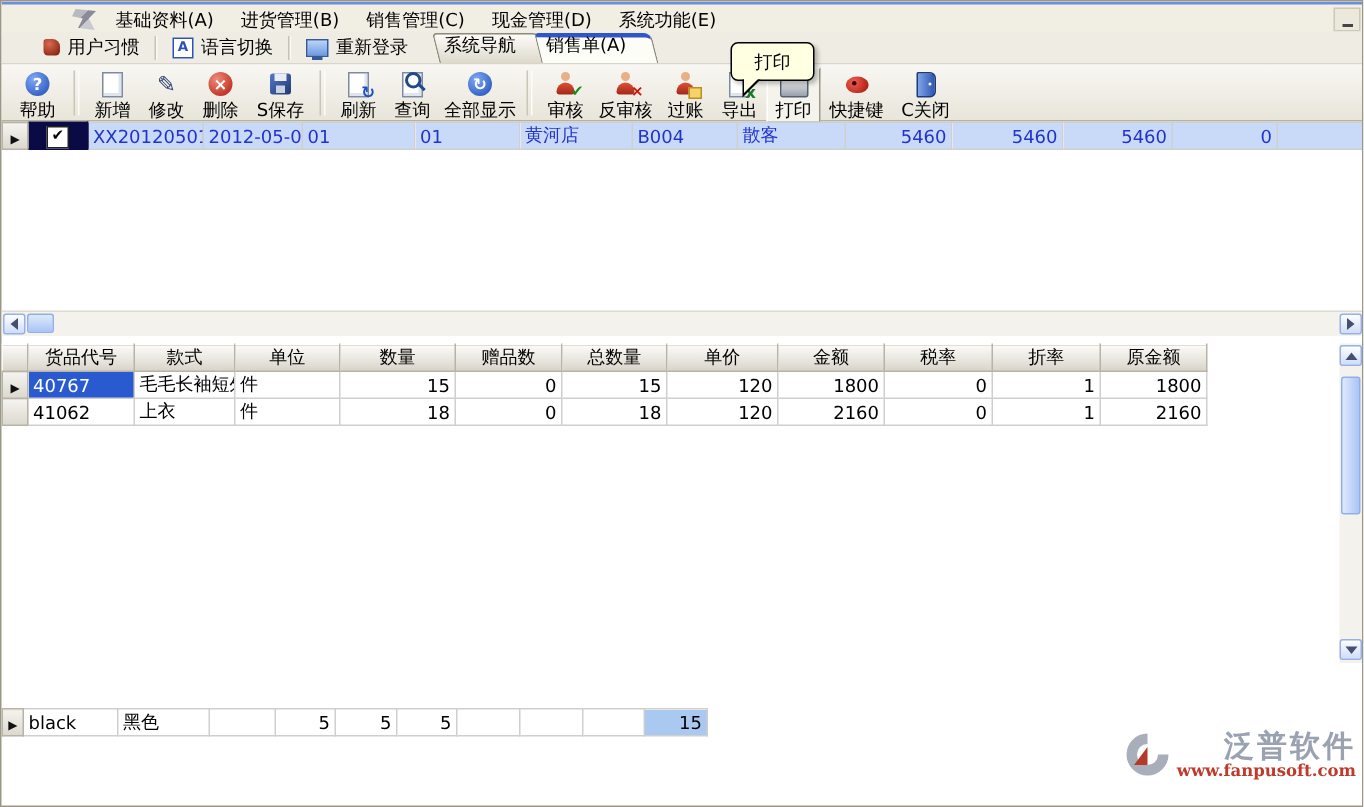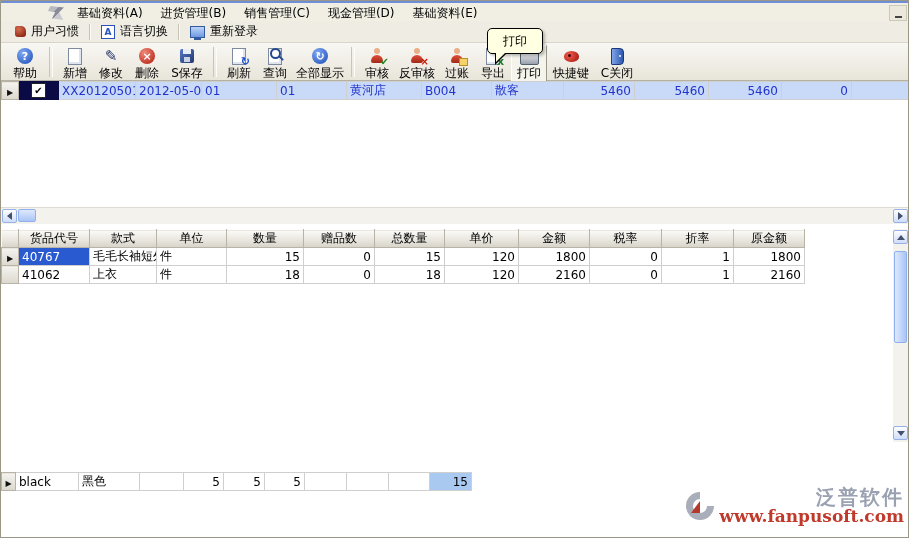--- a/index.html
+++ b/index.html
@@ -161,7 +161,7 @@
     <span class="mitem">进货管理(B)</span>
     <span class="mitem">销售管理(C)</span>
     <span class="mitem">现金管理(D)</span>
-    <span class="mitem">基础资料(E)</span>
+    <span class="mitem">系统功能(E)</span>
     <span class="mspacer"></span>
     <span class="wbtn">
         <span class="w-min"></span>

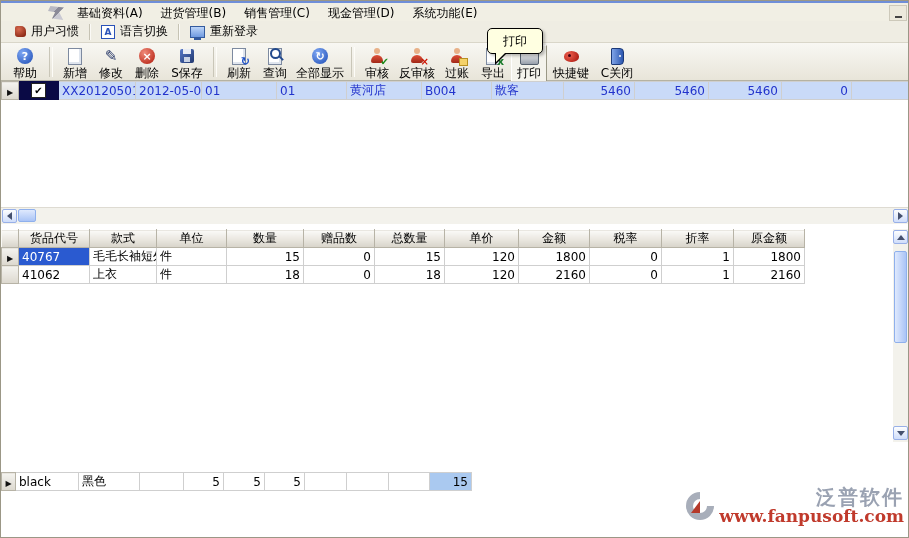--- a/index.html
+++ b/index.html
@@ -25,7 +25,7 @@
 
   
   .quickbar{position:absolute;left:0;top:20px;width:100%;height:22px;background:#efede3;
-            border-bottom:1px solid #d9d6c9;display:flex;align-items:center;padding-left:6px;box-sizing:border-box;}
+            border-bottom:1px solid #d9d6c9;display:flex;align-items:center;padding-left:20px;box-sizing:border-box;}
   .qbtn{display:flex;align-items:center;gap:5px;padding:1px 8px;cursor:default;}
   .vsep{width:0;height:16px;border-left:1px solid #c6c3b4;border-right:1px solid #fbfaf6;margin:0 2px;}
   .q-user{width:11px;height:11px;background:radial-gradient(circle at 35% 30%,#d86a50,#7a1a08);

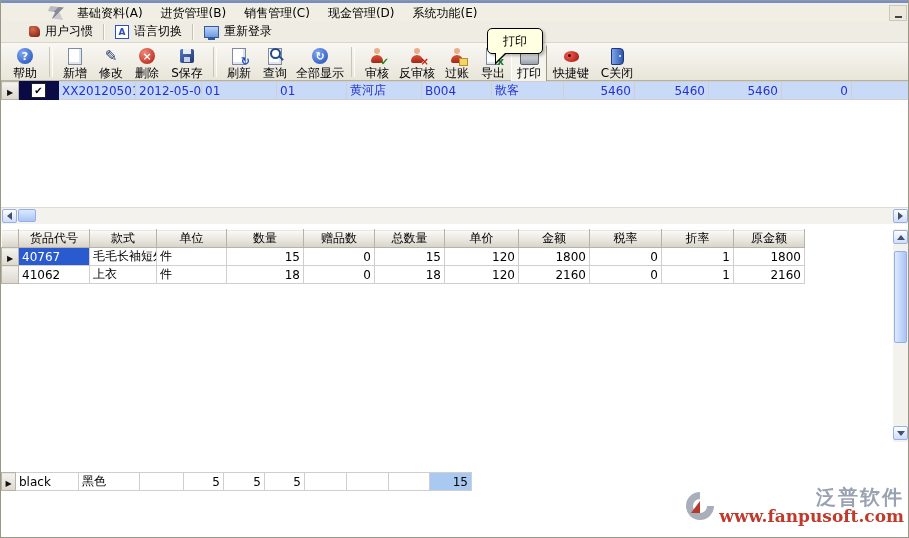--- a/index.html
+++ b/index.html
@@ -186,6 +186,16 @@
     <div class="qbtn">
       <span class="q-relogin"></span>
       <span>重新登录</span>
+    </div>
+    <div class="qtabs">
+      <div class="xtab">
+        <span class="bg"></span>
+        <span class="lbl">系统导航</span>
+      </div>
+      <div class="xtab active">
+        <span class="bg"></span>
+        <span class="lbl">销售单(A)</span>
+      </div>
     </div>
   </div>
 

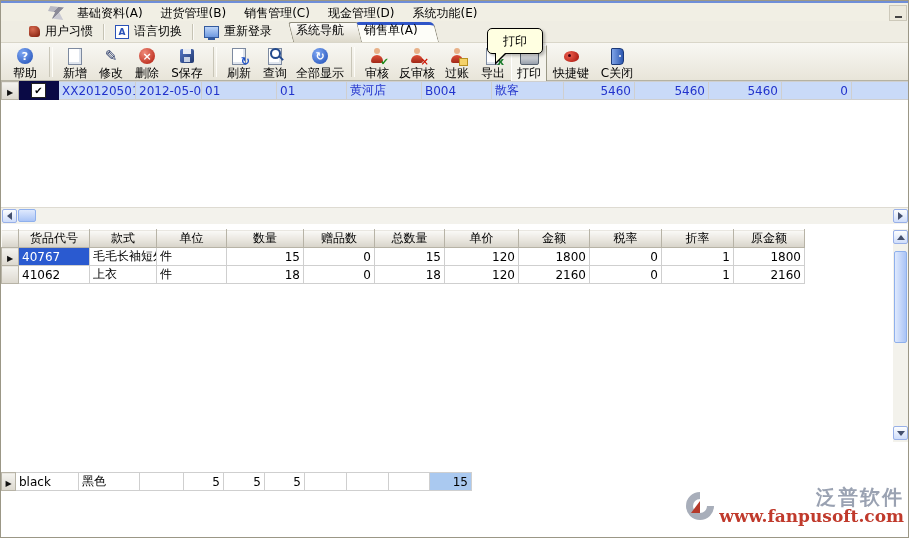--- a/index.html
+++ b/index.html
@@ -147,7 +147,7 @@
   .watermark{position:absolute;right:4px;top:486px;display:flex;align-items:center;gap:4px;}
   .wm-text{display:flex;flex-direction:column;align-items:flex-end;line-height:1;}
   .wm-brand{font-size:20px;font-weight:bold;color:#9aa2b2;letter-spacing:2px;}
-  .wm-url{font-size:17px;font-weight:bold;color:#c03a2c;font-family:"DejaVu Serif","Liberation Serif",serif;
+  .wm-url{font-size:11px;font-weight:bold;color:#c03a2c;font-family:"DejaVu Serif","Liberation Serif",serif;
           margin-top:1px;}
 </style>
 </head>

